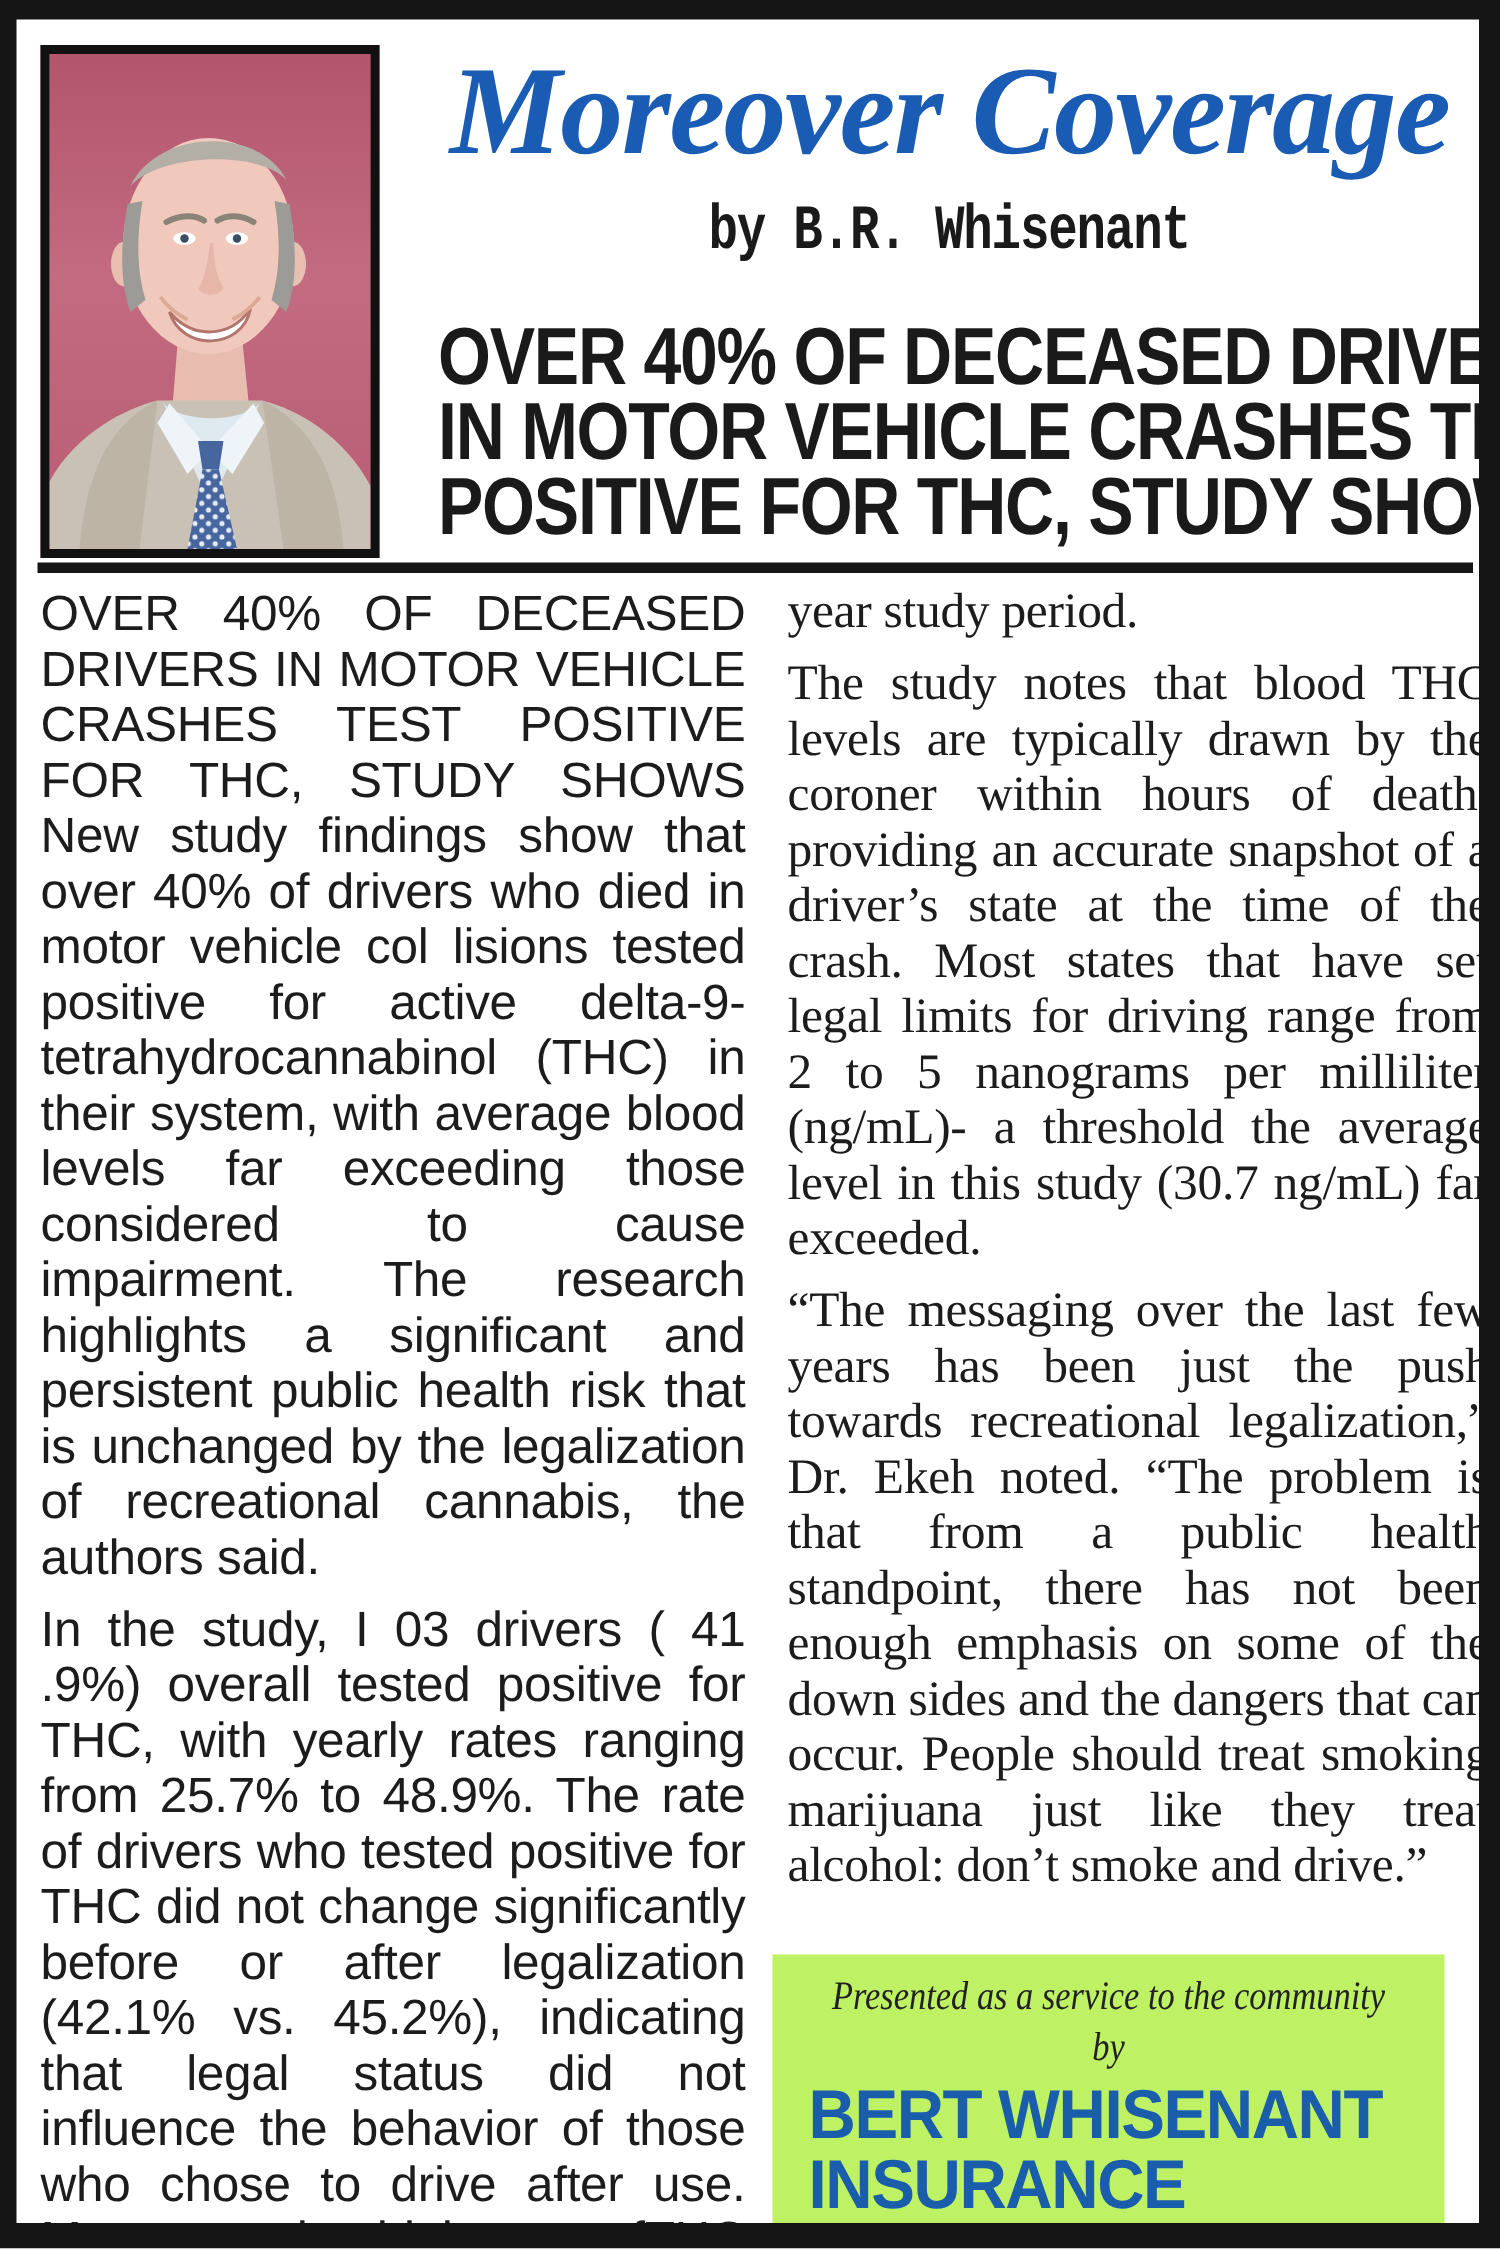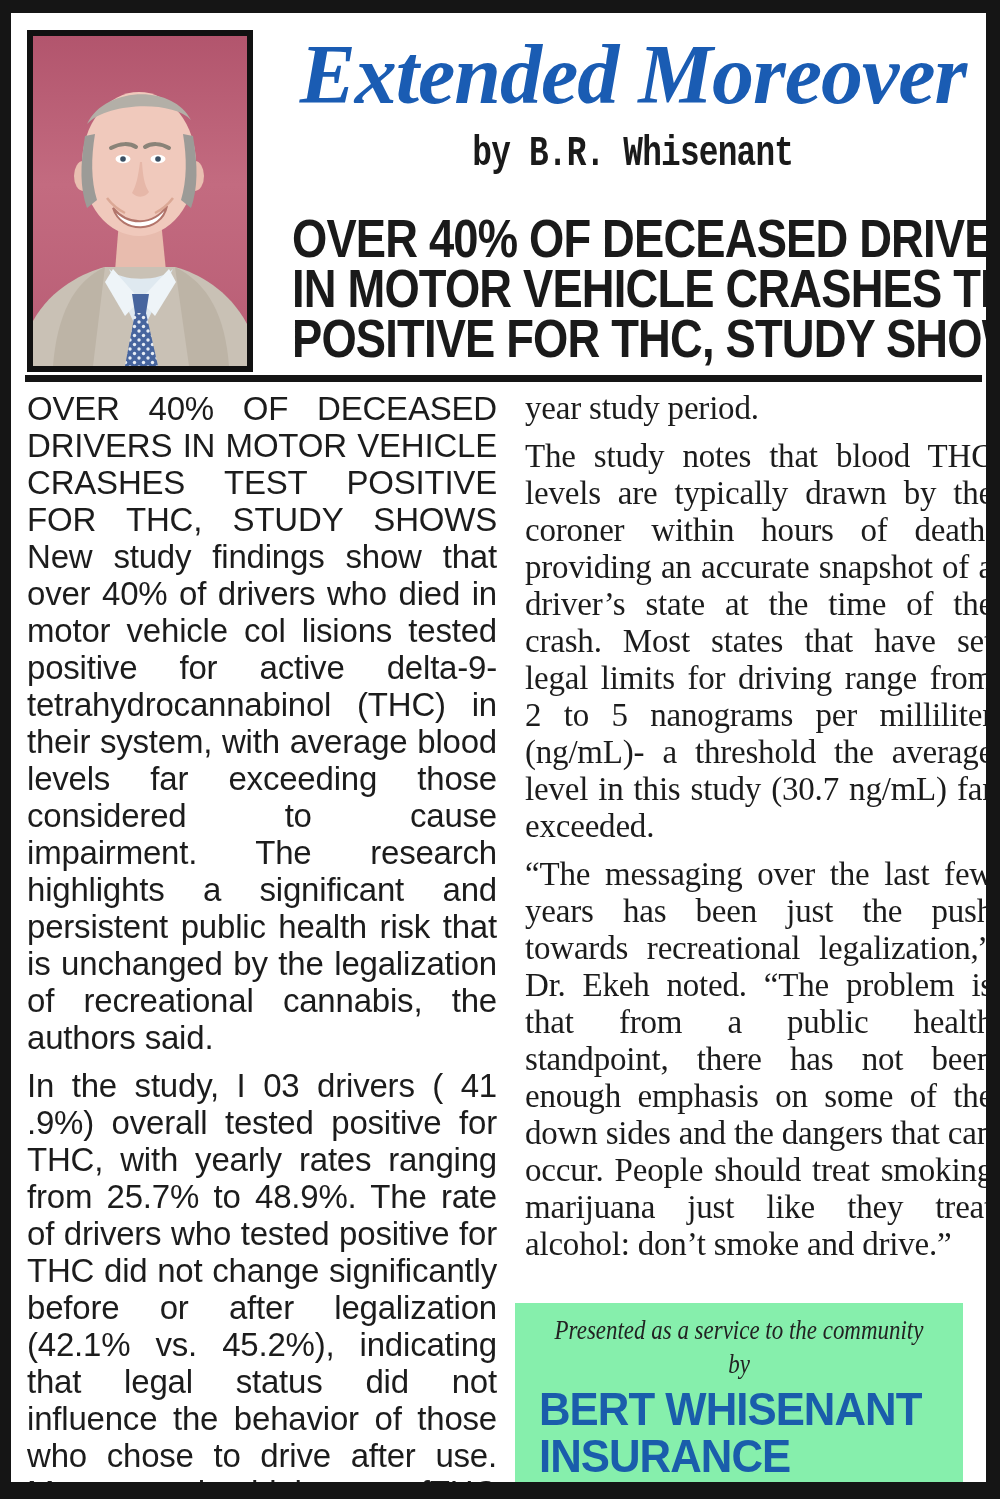--- a/index.html
+++ b/index.html
@@ -131,7 +131,7 @@
   </div>
 
   <div class="header">
-    <div class="title">Extended Moreover</div>
+    <div class="title">Moreover Coverage</div>
     <div class="byline">
       <span>by B.R. Whisenant</span>
     </div>

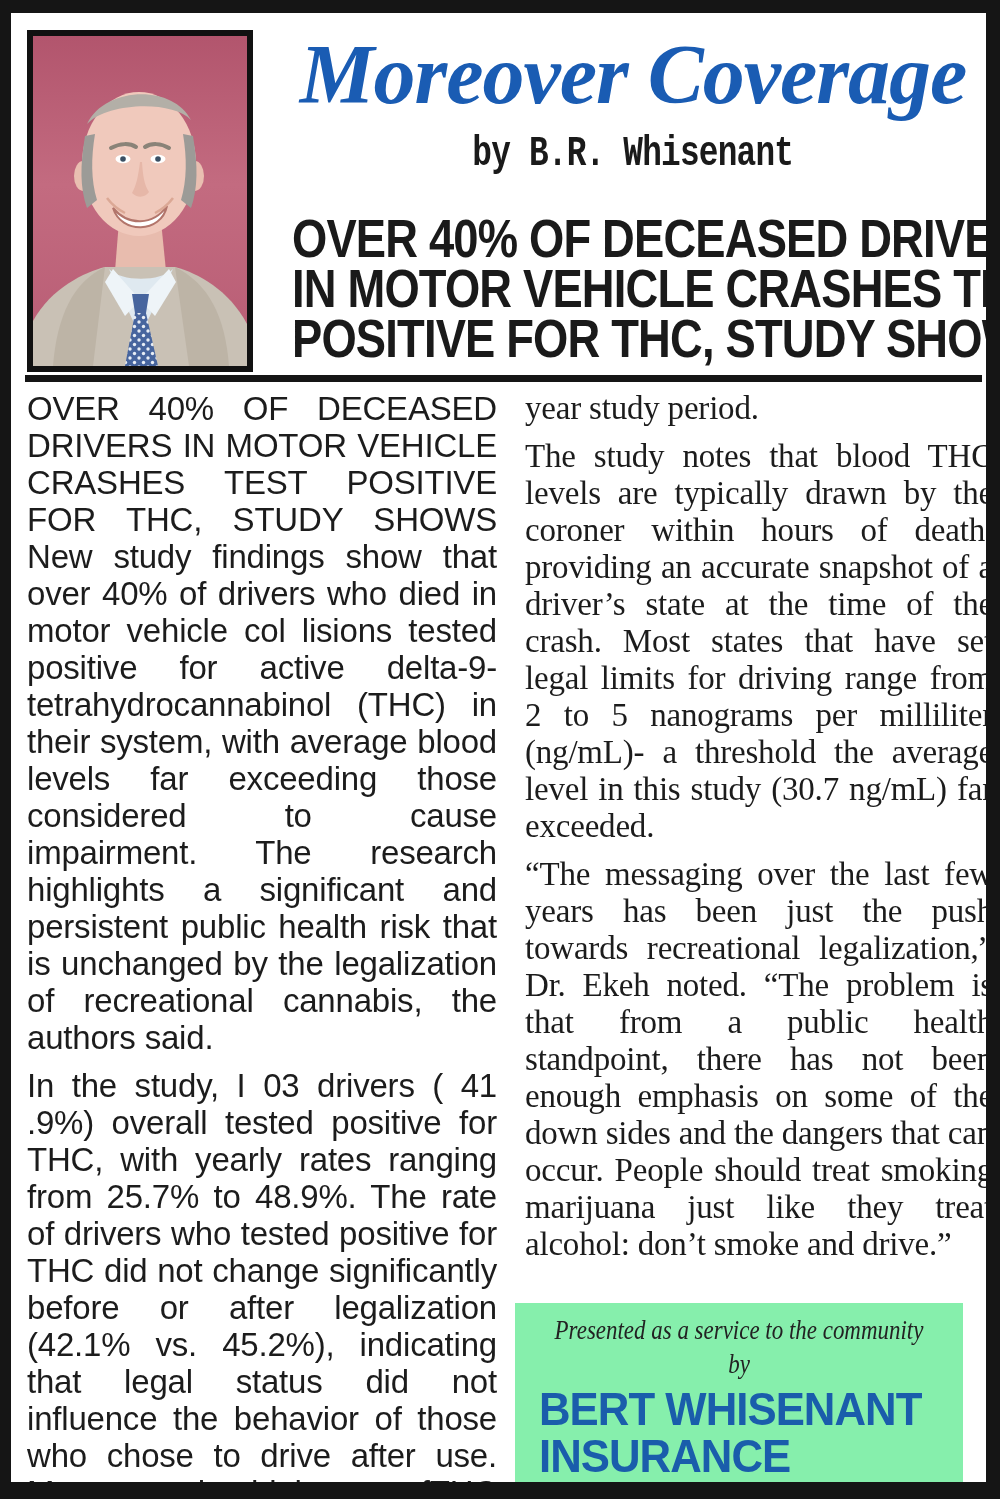--- a/index.html
+++ b/index.html
@@ -53,7 +53,7 @@
   
   .service-box{
     position:absolute;left:504px;top:1290px;width:448px;height:179px;
-    background:#86efac;box-sizing:border-box;padding-top:10px;
+    background:#bef264;box-sizing:border-box;padding-top:10px;
   }
   .presented{text-align:center;}
   .presented span{

